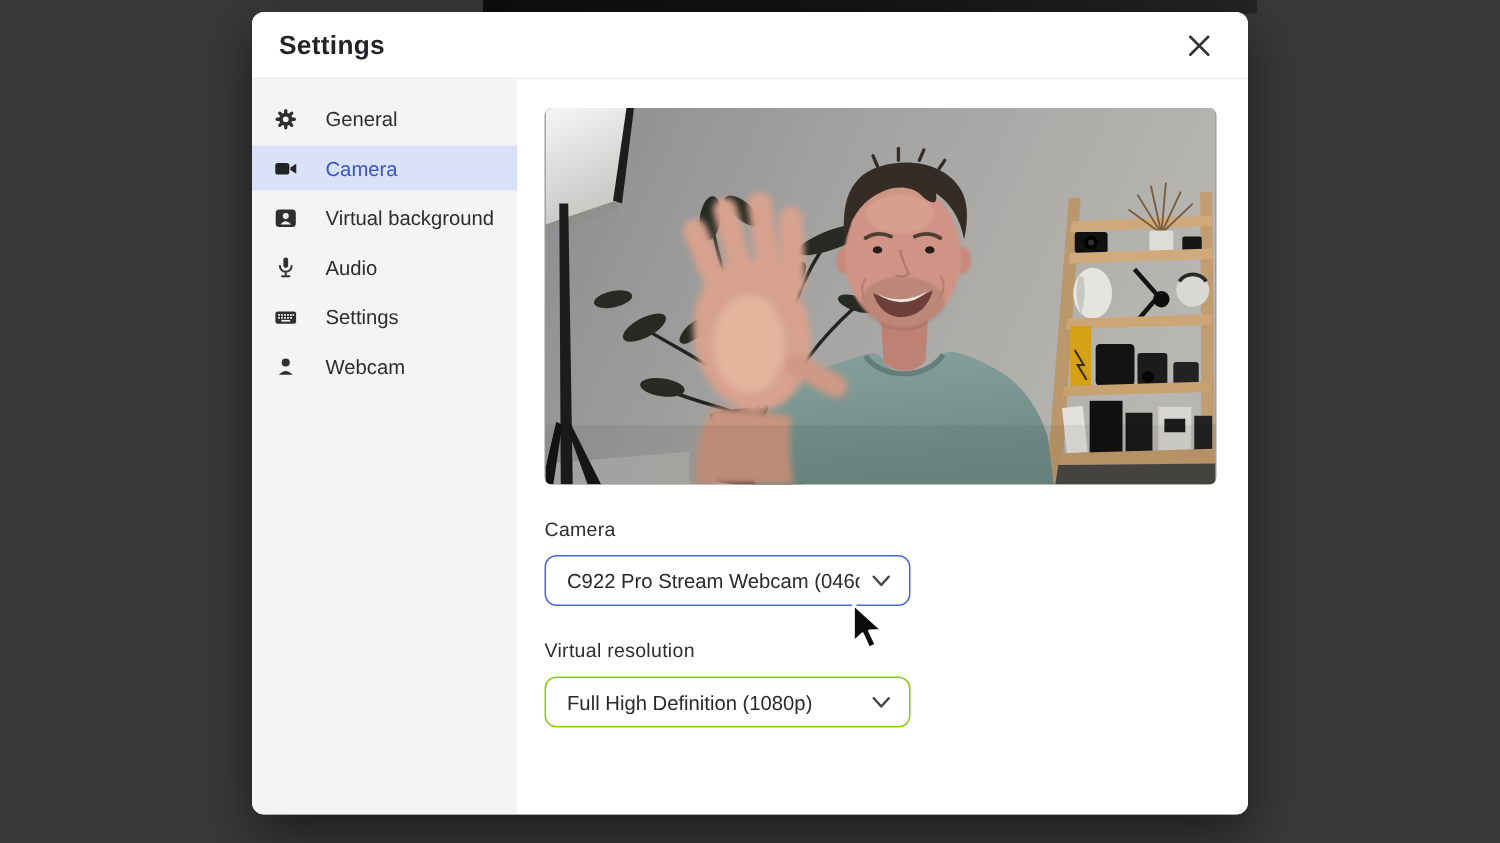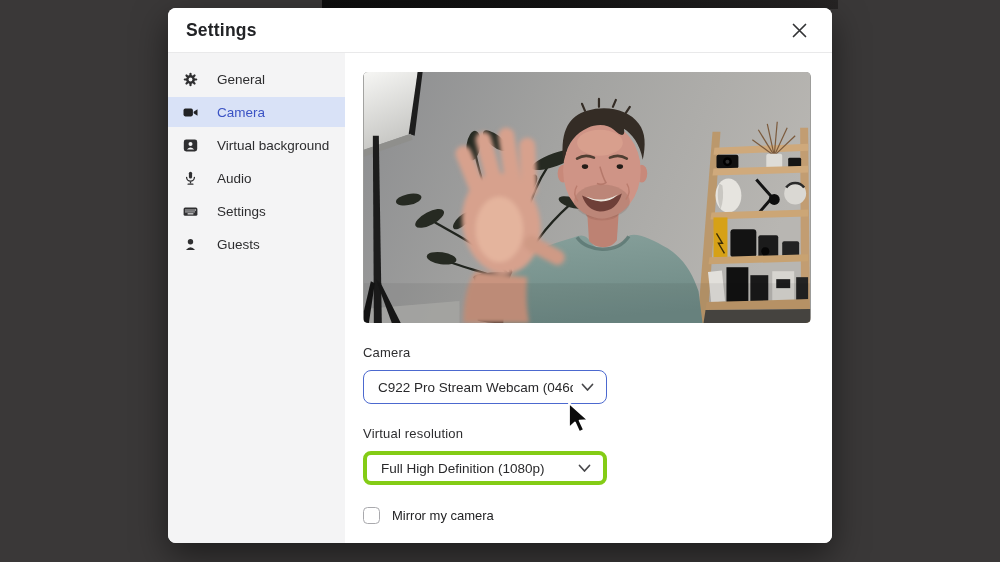--- a/index.html
+++ b/index.html
@@ -164,7 +164,7 @@
               <path d="M2.9 12.9 Q7.5 7.6 12.1 12.9 Z" fill="#2f2f31"></path>
             </svg>
           </span>
-          <span>Guests</span>
+          <span>Webcam</span>
         </div>
       </nav>
 

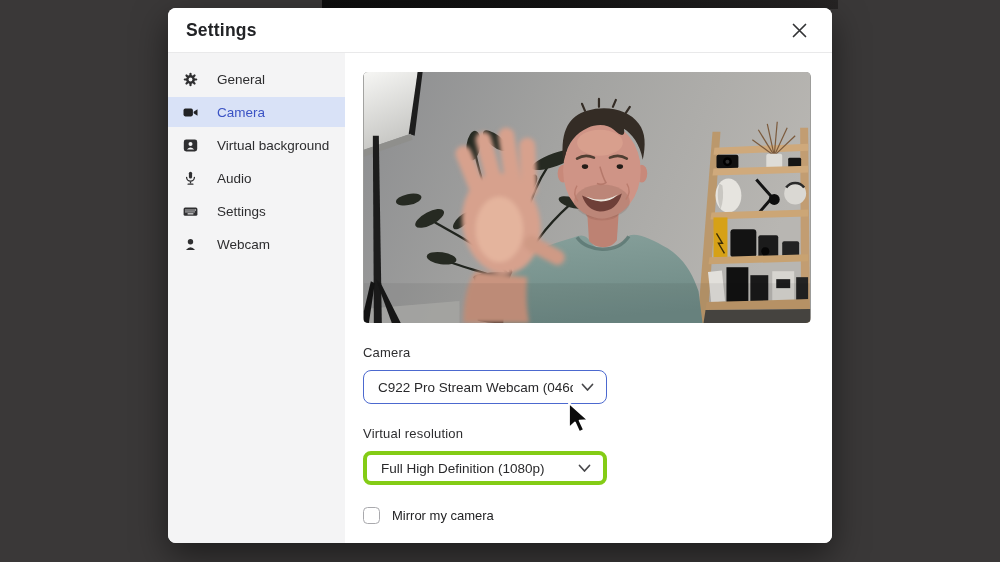--- a/index.html
+++ b/index.html
@@ -55,7 +55,7 @@
   }
   .select .val{flex:1;white-space:nowrap;overflow:hidden;}
   .select-camera{border:1.5px solid #4c69cf;}
-  .select-resolution{border:4px solid #84cc16;}
+  .select-resolution{border:1px solid #84cc16;}
   .chev{flex:0 0 auto;margin-left:8px;}
   .checkbox-row{
     margin-top:22px;display:flex;align-items:center;gap:12px;cursor:pointer;

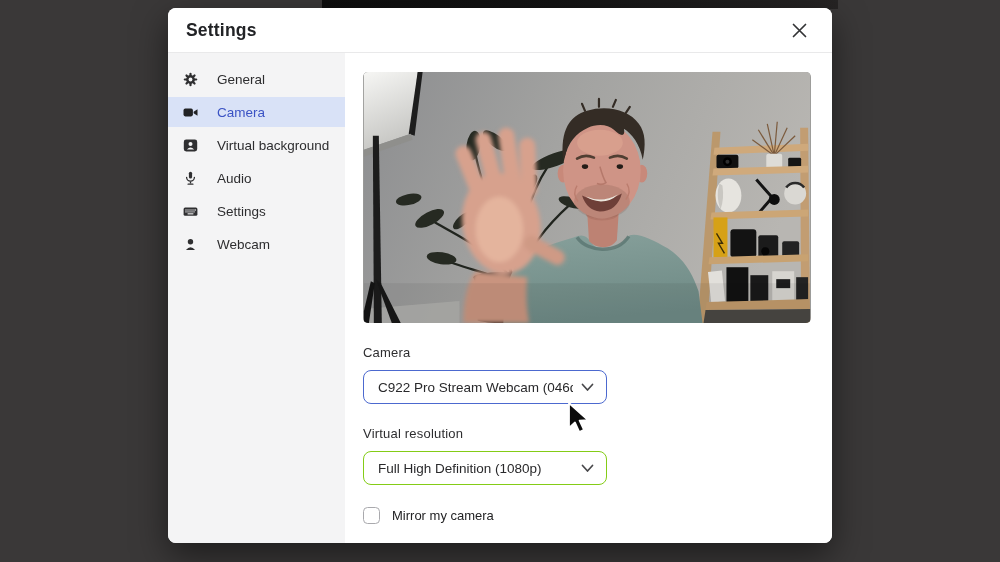--- a/index.html
+++ b/index.html
@@ -348,10 +348,6 @@
           </svg>
         </div>
 
-        <div class="checkbox-row">
-          <span class="checkbox-box"></span>
-          <span class="checkbox-label">Mirror my camera</span>
-        </div>
 
       </main>
     </div>

